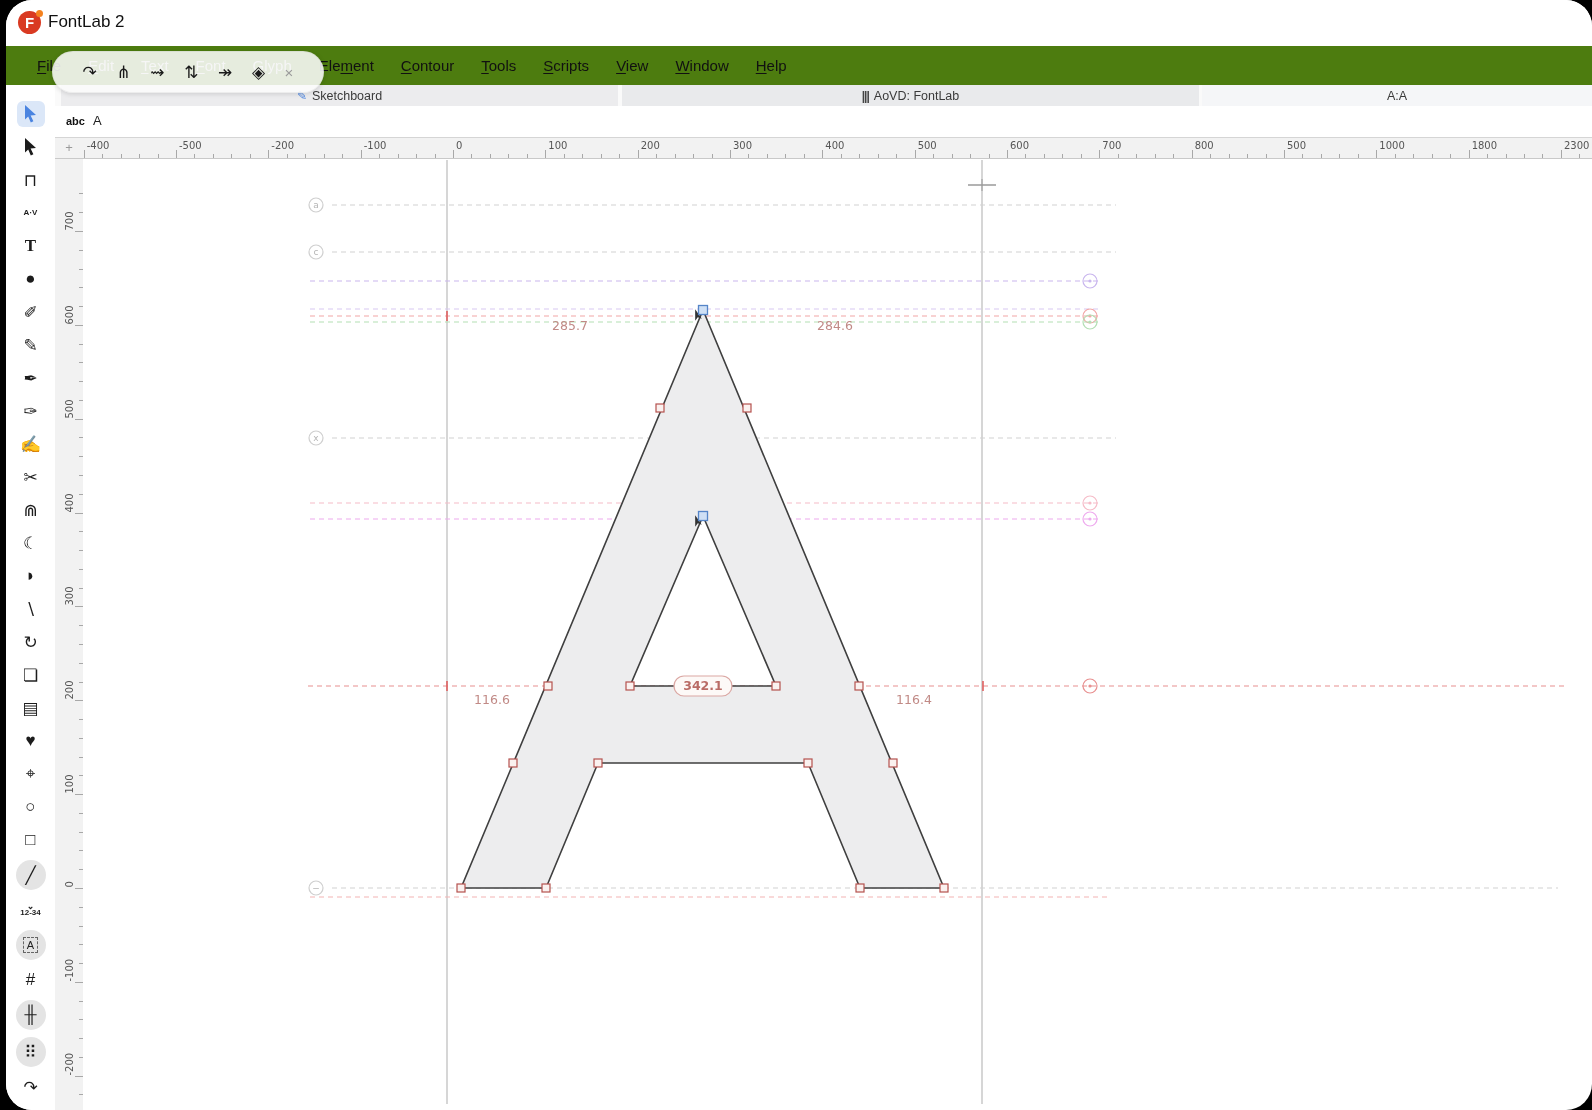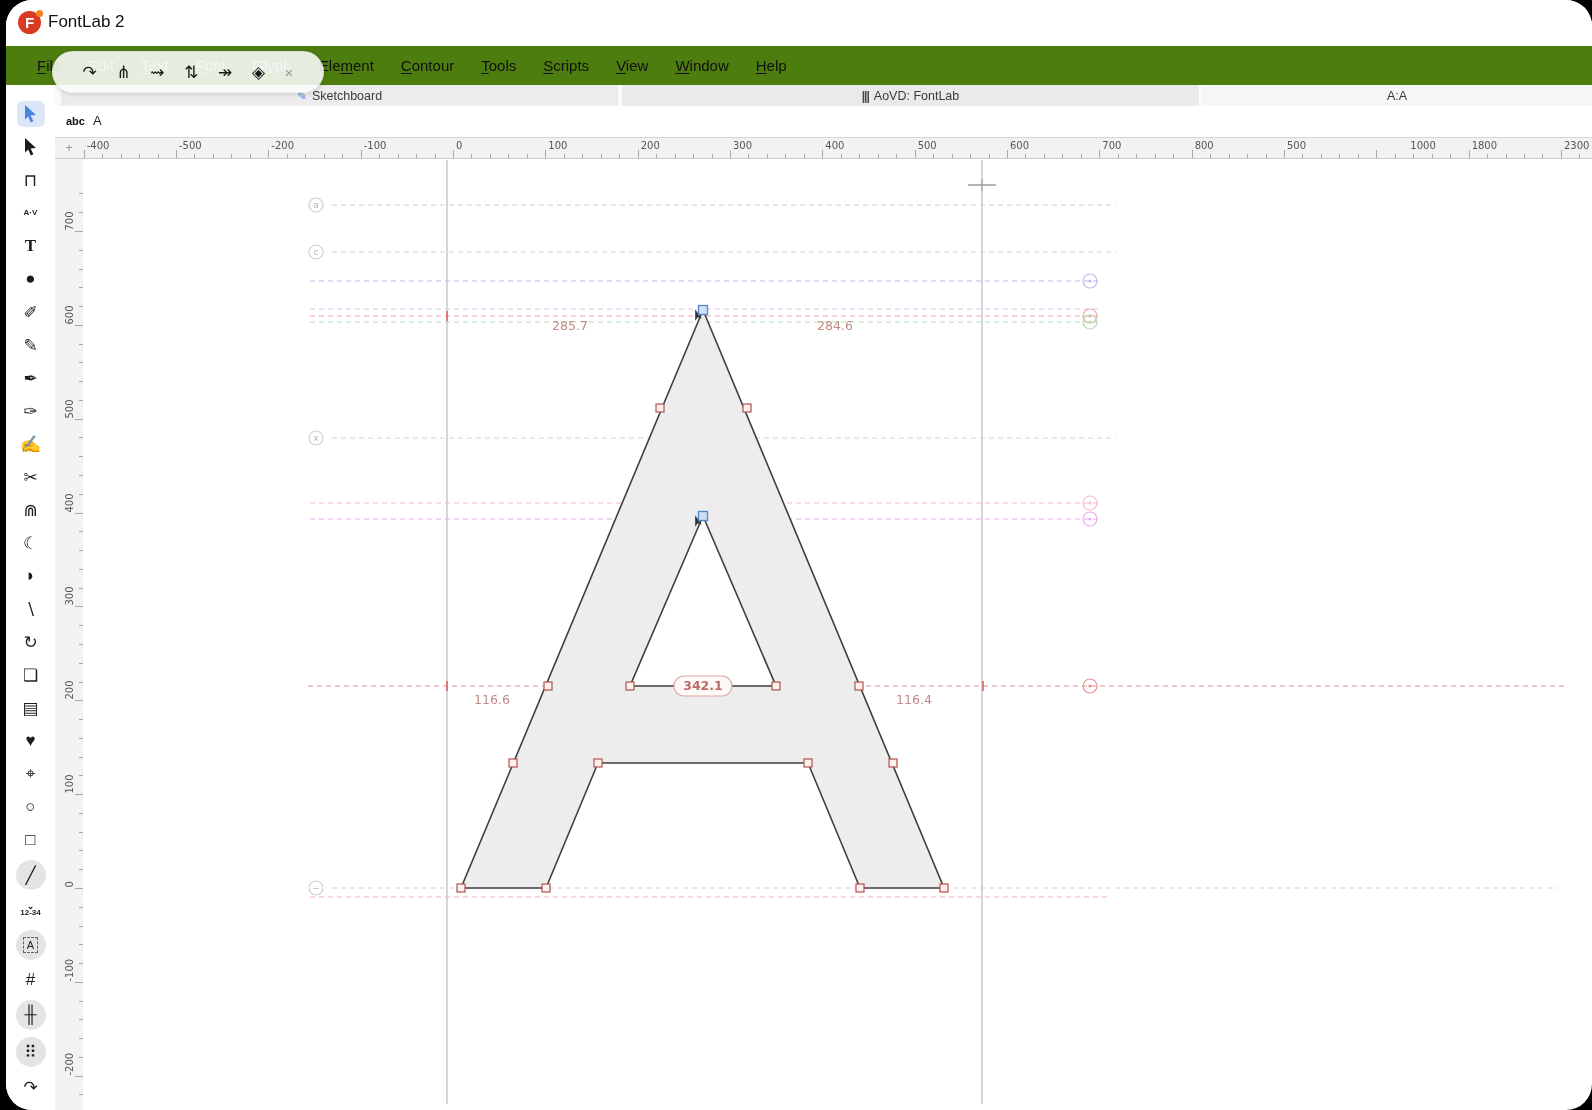--- a/index.html
+++ b/index.html
@@ -285,7 +285,7 @@
       <div class="h-label" style="left: 1019.31px;">700</div>
       <div class="h-label" style="left: 1111.64px;">800</div>
       <div class="h-label" style="left: 1203.97px;">500</div>
-      <div class="h-label" style="left: 1296.3px; margin-left: 31px;">1000</div>
+      <div class="h-label" style="left: 1296.3px;">1000</div>
       <div class="h-label" style="left: 1388.63px;">1800</div>
       <div class="h-label" style="left: 1480.96px;">2300</div>
     </div>

